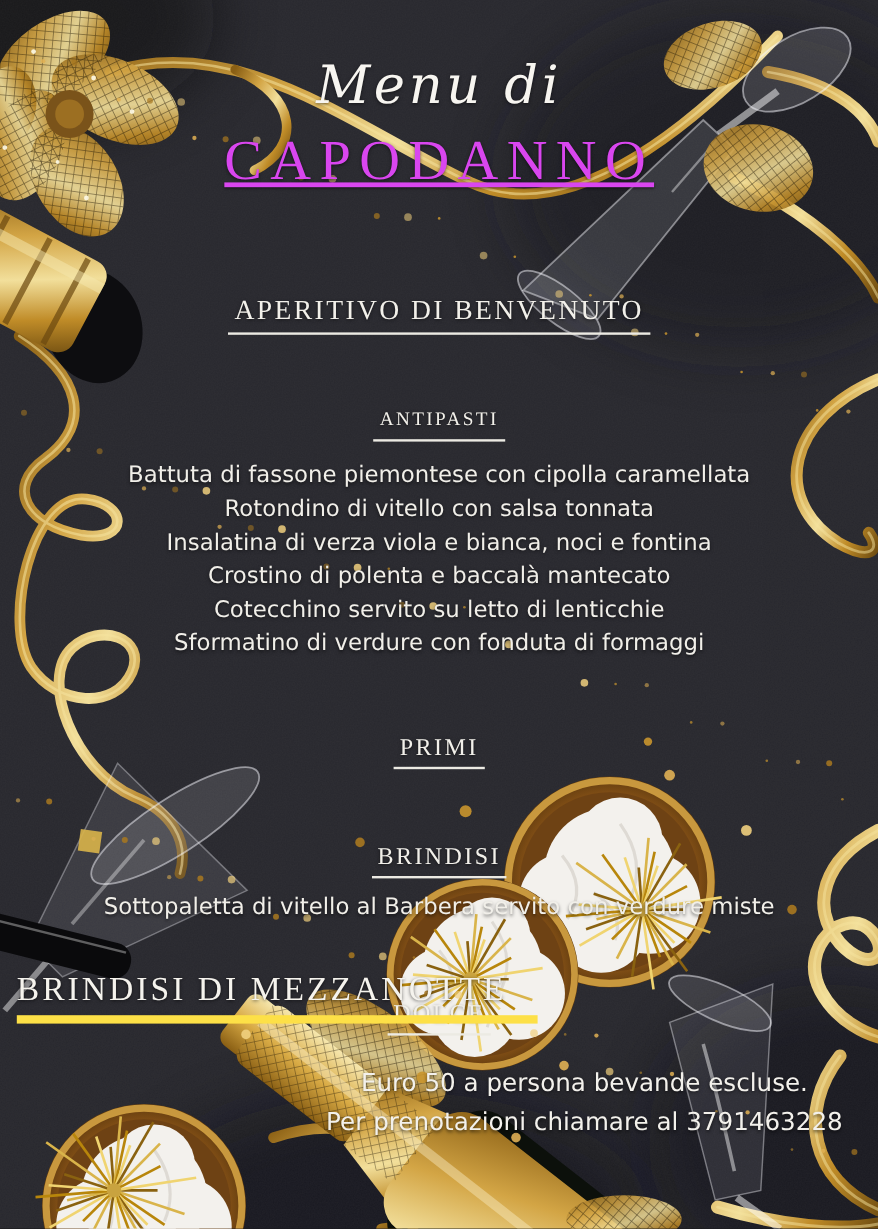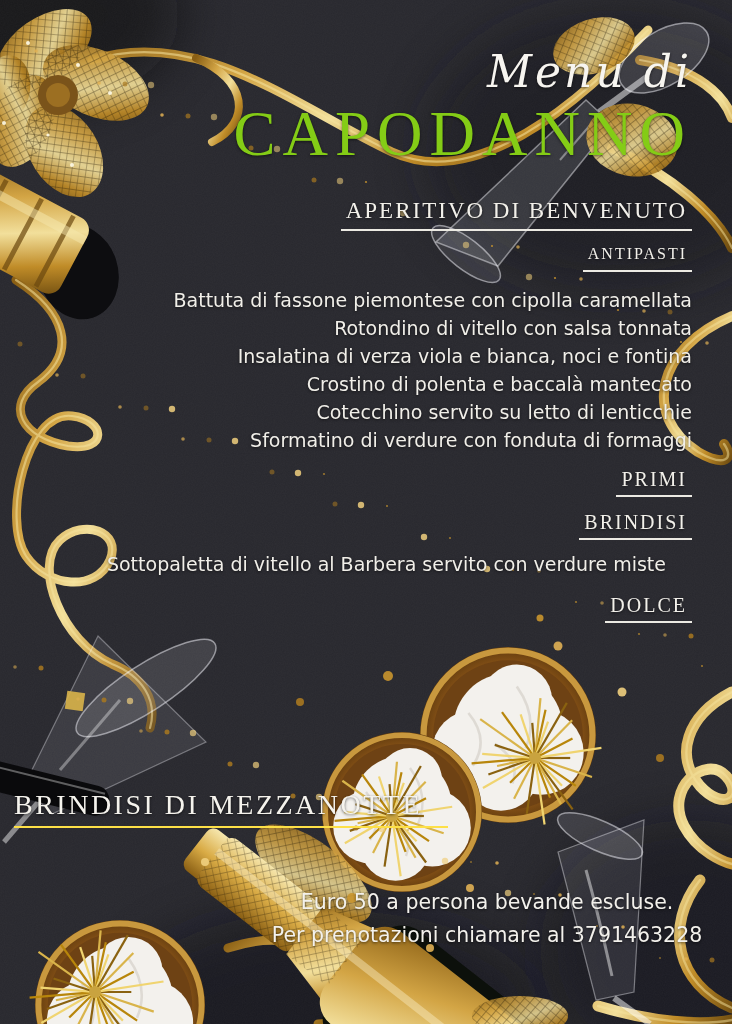--- a/index.html
+++ b/index.html
@@ -7,7 +7,7 @@
         font-family:"DejaVu Sans",sans-serif;}
   .bg{position:absolute;inset:0;display:block;}
   .content{position:absolute;left:50%;transform:translateX(-50%);top:0;width:652px;
-           text-align:right;color:#efede8;text-shadow:0 1px 3px rgba(0,0,0,.55);}
+           text-align:center;color:#efede8;text-shadow:0 1px 3px rgba(0,0,0,.55);}
   .script-title{margin-top:42px;font-family:"DejaVu Serif",serif;font-style:italic;
                 font-size:44px;line-height:60px;letter-spacing:3px;color:#f7f5f0;}
   .main-title{margin:4px 0 0;font-family:"Liberation Serif",serif;font-weight:400;

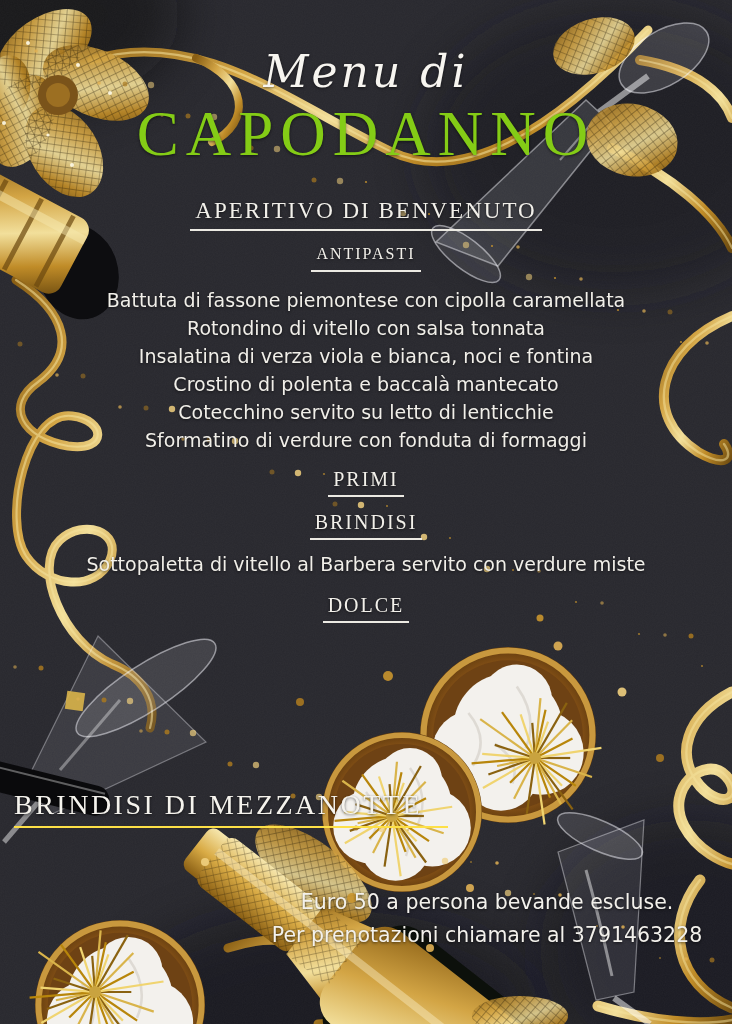--- a/index.html
+++ b/index.html
@@ -11,7 +11,7 @@
   .script-title{margin-top:42px;font-family:"DejaVu Serif",serif;font-style:italic;
                 font-size:44px;line-height:60px;letter-spacing:3px;color:#f7f5f0;}
   .main-title{margin:4px 0 0;font-family:"Liberation Serif",serif;font-weight:400;
-              font-size:63px;line-height:56px;letter-spacing:7px;color:#84cc16;}
+              font-size:47px;line-height:56px;letter-spacing:7px;color:#d946ef;text-decoration:underline;}
   .sec{font-family:"Liberation Serif",serif;color:#f2f0ea;letter-spacing:2px;}
   .sec .u{display:inline-block;border-bottom:2px solid #eceae3;padding:0 5px 3px;}
   .h-aperitivo{margin-top:34px;font-size:23px;line-height:30px;}

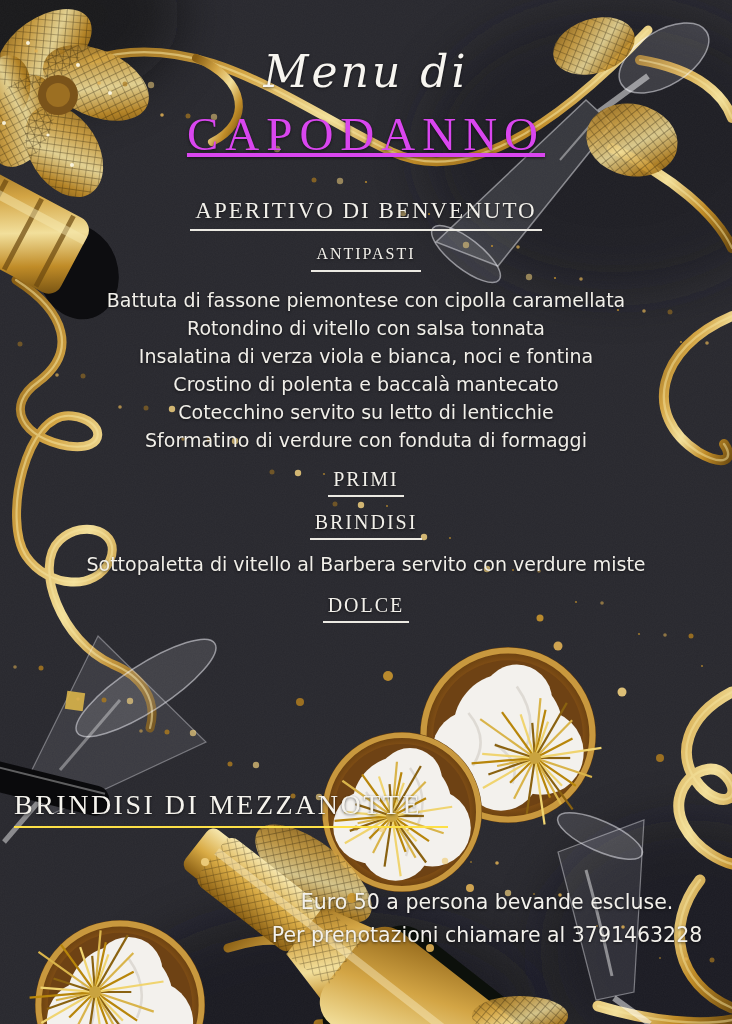--- a/index.html
+++ b/index.html
@@ -13,7 +13,7 @@
   .main-title{margin:4px 0 0;font-family:"Liberation Serif",serif;font-weight:400;
               font-size:47px;line-height:56px;letter-spacing:7px;color:#d946ef;text-decoration:underline;}
   .sec{font-family:"Liberation Serif",serif;color:#f2f0ea;letter-spacing:2px;}
-  .sec .u{display:inline-block;border-bottom:2px solid #eceae3;padding:0 5px 3px;}
+  .sec .u{display:inline-block;border-bottom:2px solid #eceae3;padding:0 5px 3px;margin-top:48px;}
   .h-aperitivo{margin-top:34px;font-size:23px;line-height:30px;}
   .h-antipasti{margin-top:10px;font-size:16px;line-height:26px;}
   .h-primi,.h-secondo{margin-top:12px;font-size:20px;line-height:26px;}

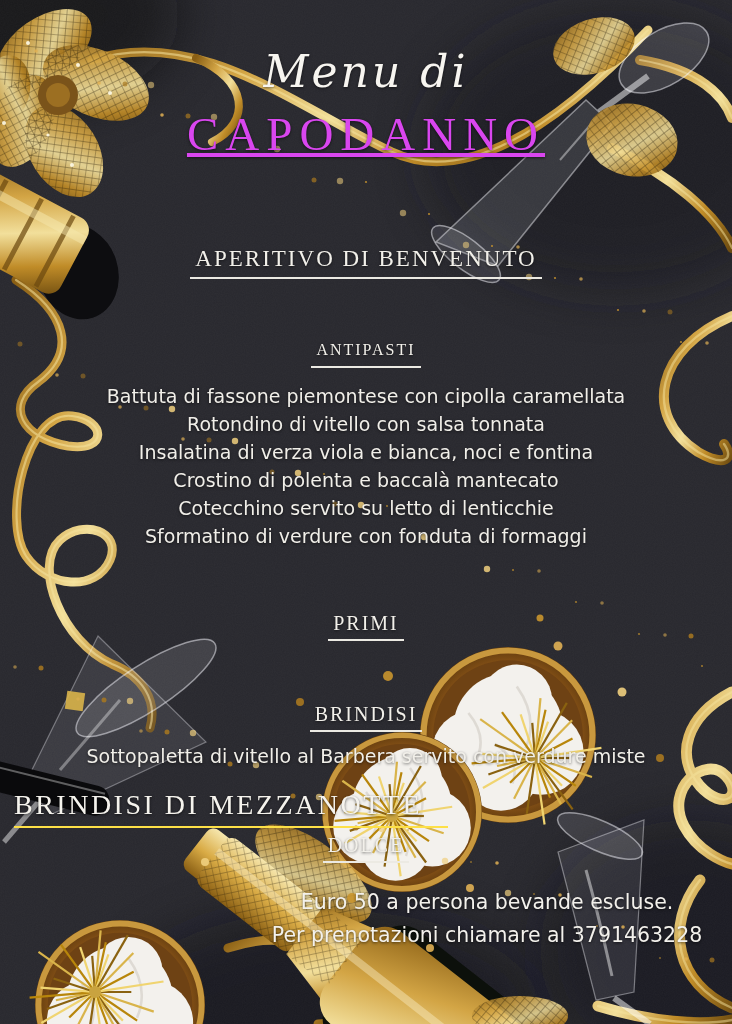--- a/index.html
+++ b/index.html
@@ -25,7 +25,7 @@
   .item.w600{max-width:600px}
   .brindisi{position:absolute;left:14px;top:789px;font-family:"Liberation Serif",serif;
             font-size:28px;letter-spacing:2.5px;color:#f5f3ed;text-shadow:0 1px 3px rgba(0,0,0,.6);}
-  .brindisi .u{display:inline-block;border-bottom:2px solid #fde047;padding:0 26px 5px 0;}
+  .brindisi .u{display:inline-block;border-bottom:7px solid #fde047;padding:0 26px 5px 0;margin-top:20px;}
   .footer{position:absolute;left:246px;top:886px;width:482px;text-align:center;
           font-size:20.5px;line-height:33px;color:#f3f1ec;text-shadow:0 1px 3px rgba(0,0,0,.6);}
 </style>

